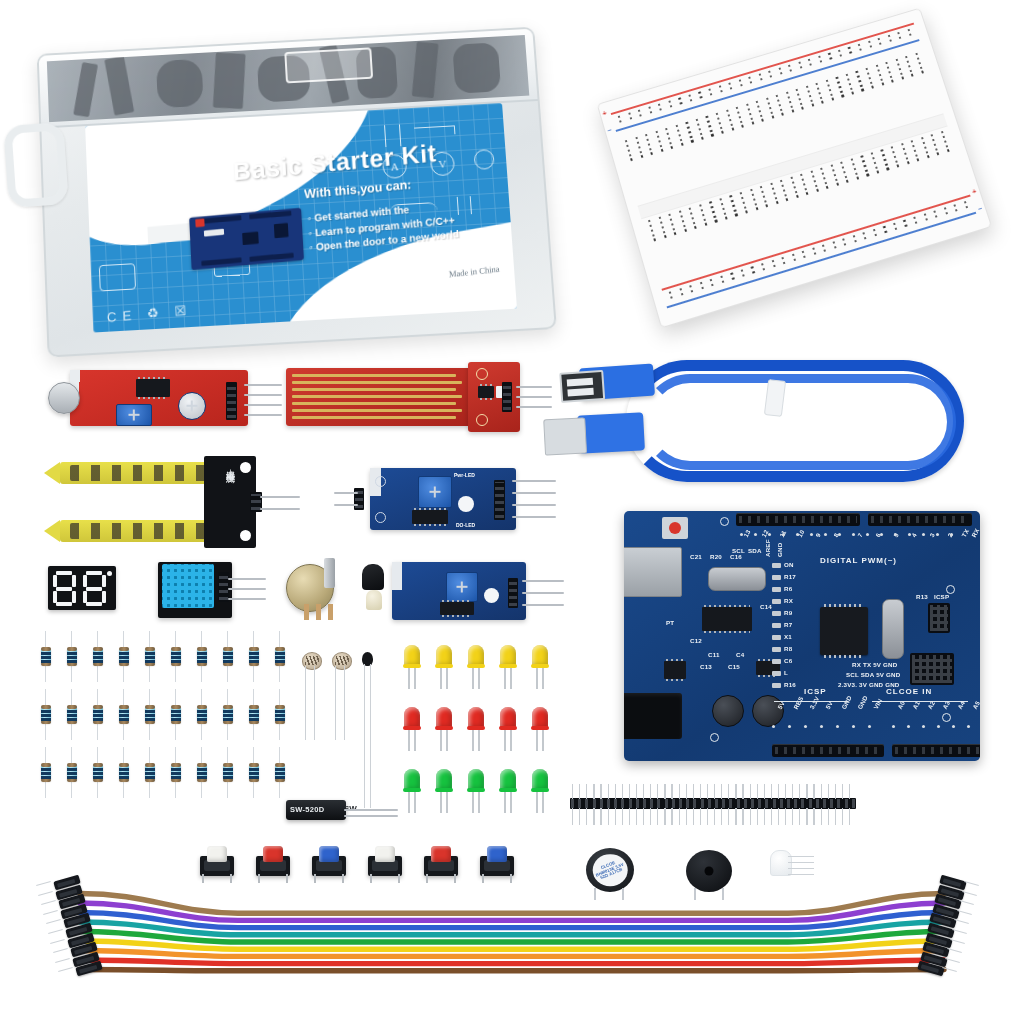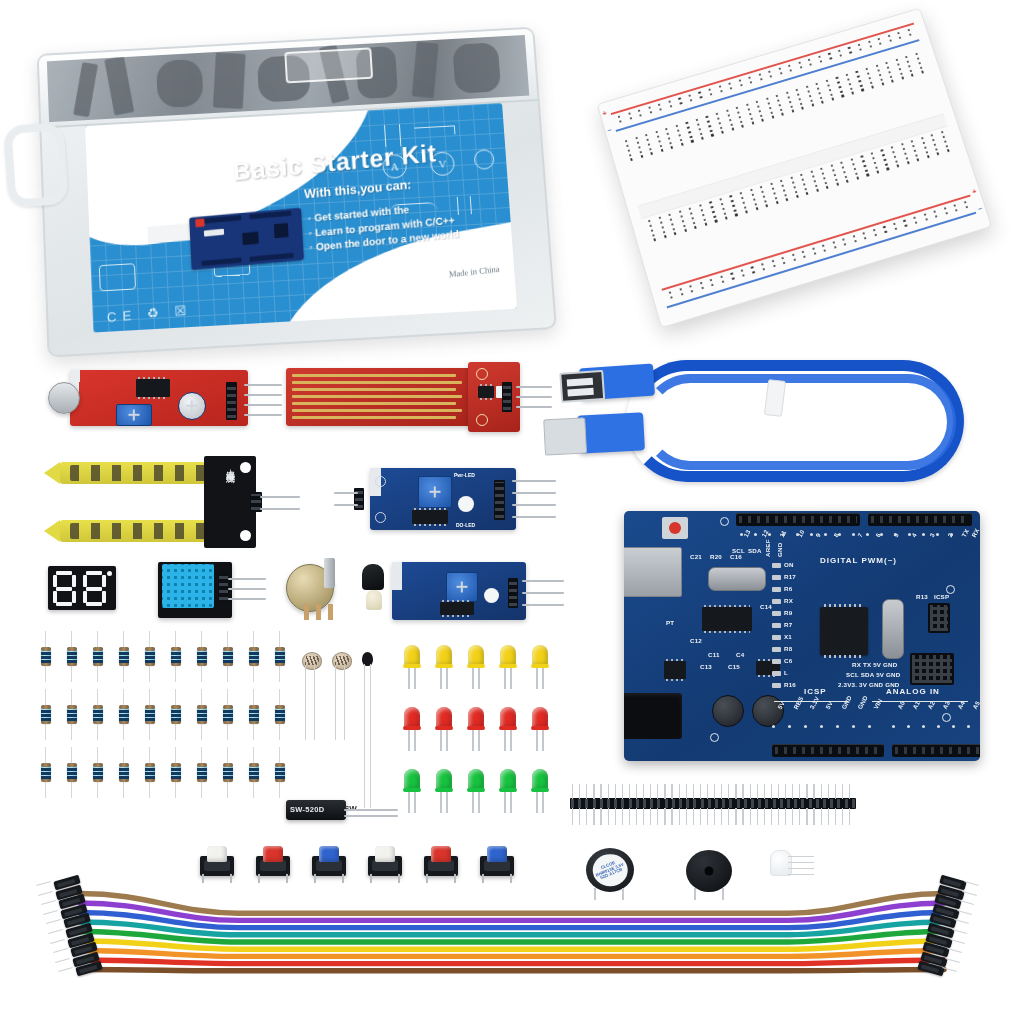--- a/index.html
+++ b/index.html
@@ -803,7 +803,7 @@
 
       <div class="silk silk-lg" style="left:196px;top:45px">DIGITAL PWM(~)</div>
       <div class="silk silk-lg" style="left:180px;top:176px">ICSP</div>
-      <div class="silk silk-lg" style="left:262px;top:176px">ANALOG IN</div>
+      <div class="silk silk-lg" style="left:262px;top:176px">CLCOE IN</div>
       <div class="silk" style="left:310px;top:82px">ICSP</div>
       <div class="silk" style="left:228px;top:150px">RX  TX  5V  GND</div>
       <div class="silk" style="left:222px;top:160px">SCL  SDA  5V  GND</div>

